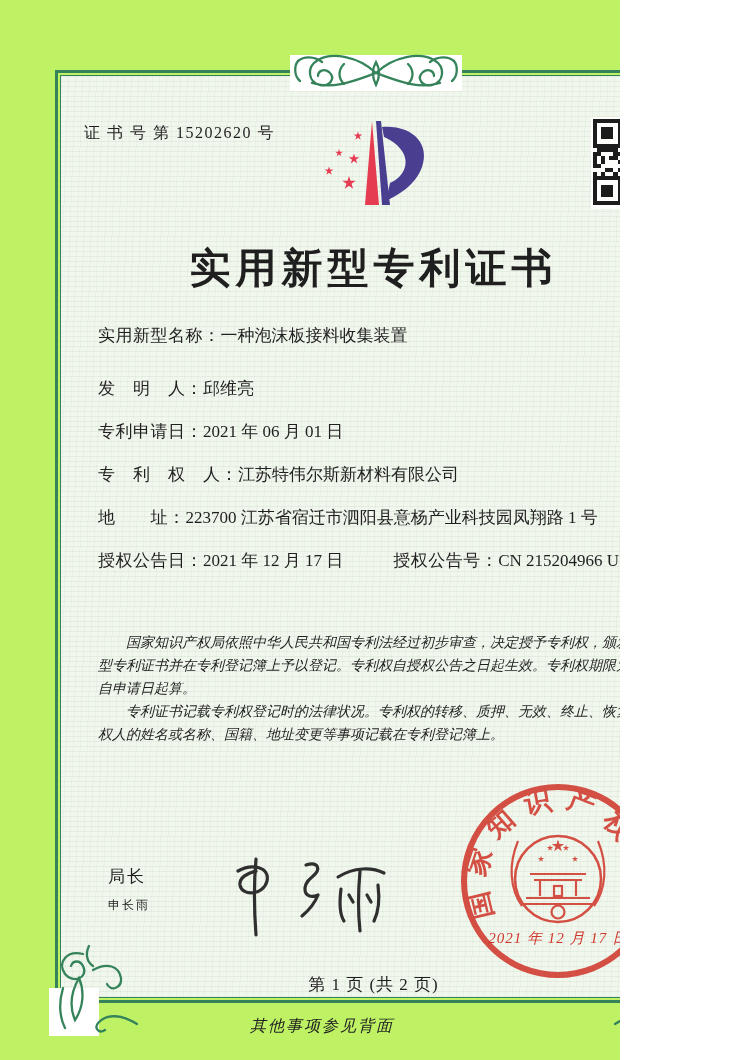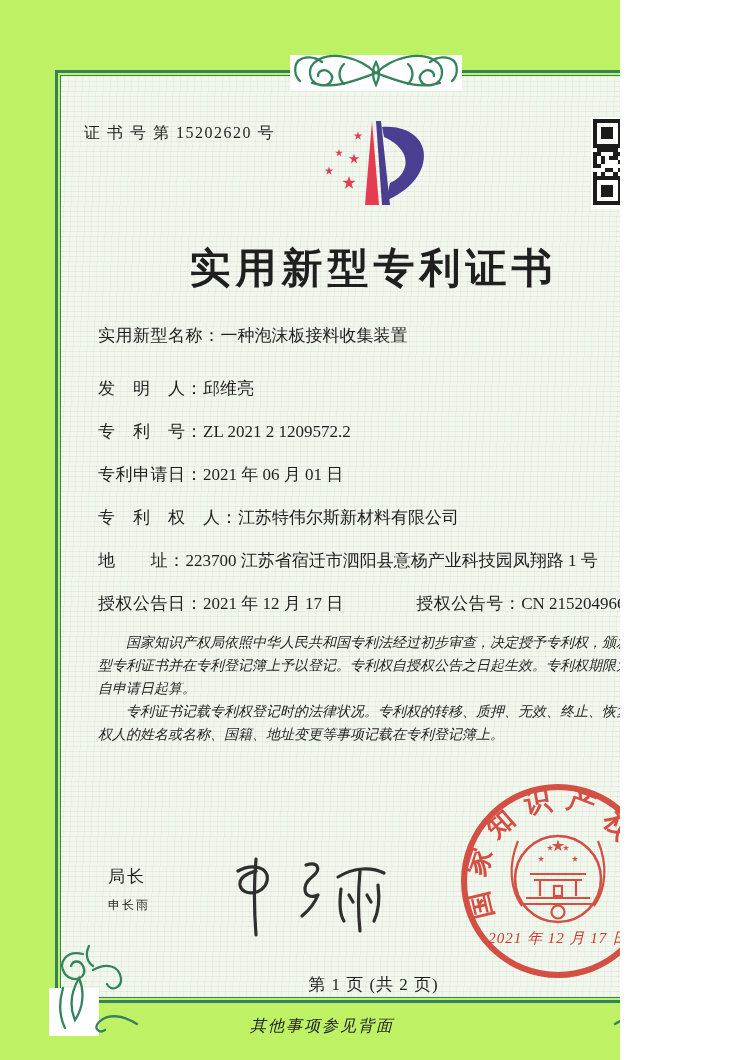--- a/index.html
+++ b/index.html
@@ -360,9 +360,6 @@
         <span class="lab">发　明　人：</span><span class="val">邱维亮</span>
       </div>
       <div class="row">
-        <span class="lab">专　利　号：</span><span class="val">ZL 2021 2 1209572.2</span>
-      </div>
-      <div class="row">
         <span class="lab">专利申请日：</span><span class="val">2021 年 06 月 01 日</span>
       </div>
       <div class="row">

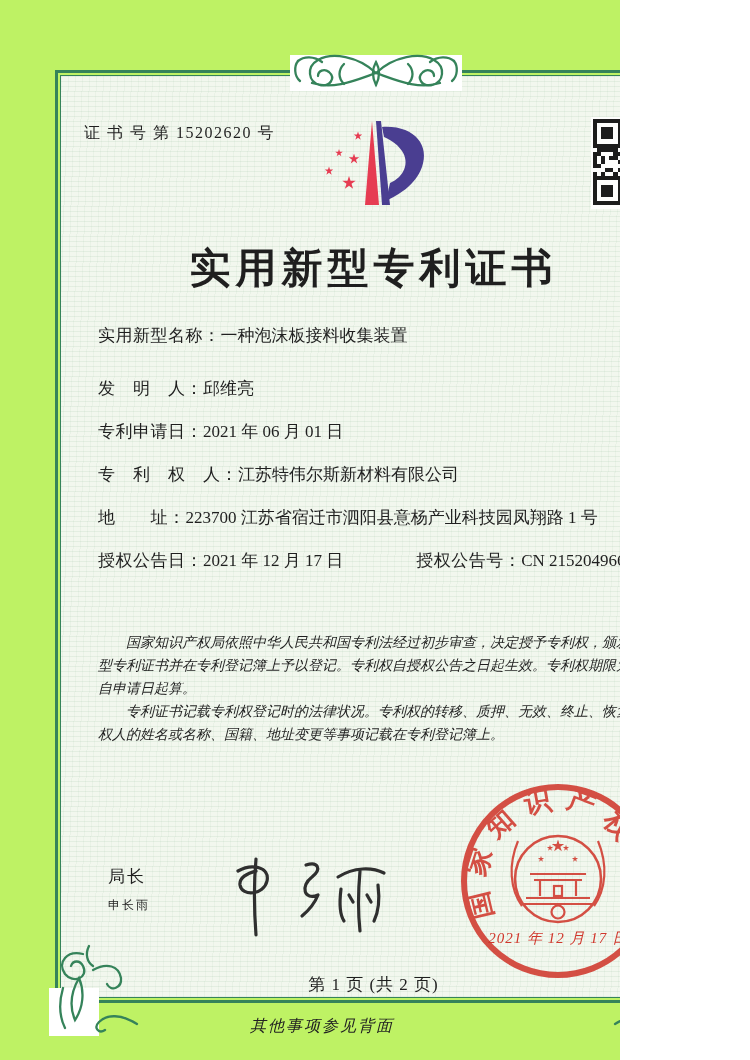--- a/index.html
+++ b/index.html
@@ -25,7 +25,7 @@
   .row{height:26px;line-height:26px;margin-bottom:17px;font-size:17px;white-space:nowrap;}
   .row-first{margin-bottom:27px;}
   .lab{letter-spacing:0.5px;}
-  .lab2{margin-left:73px;font-family:Liberation Serif, serif;}
+  .lab2{margin-left:50px;font-family:Liberation Serif, serif;}
   .paras{position:absolute;left:40px;top:558px;width:574px;font-size:14px;line-height:23px;
          font-style:italic;z-index:2;}
   .paras p{margin:0;text-indent:2em;text-align:justify;}

